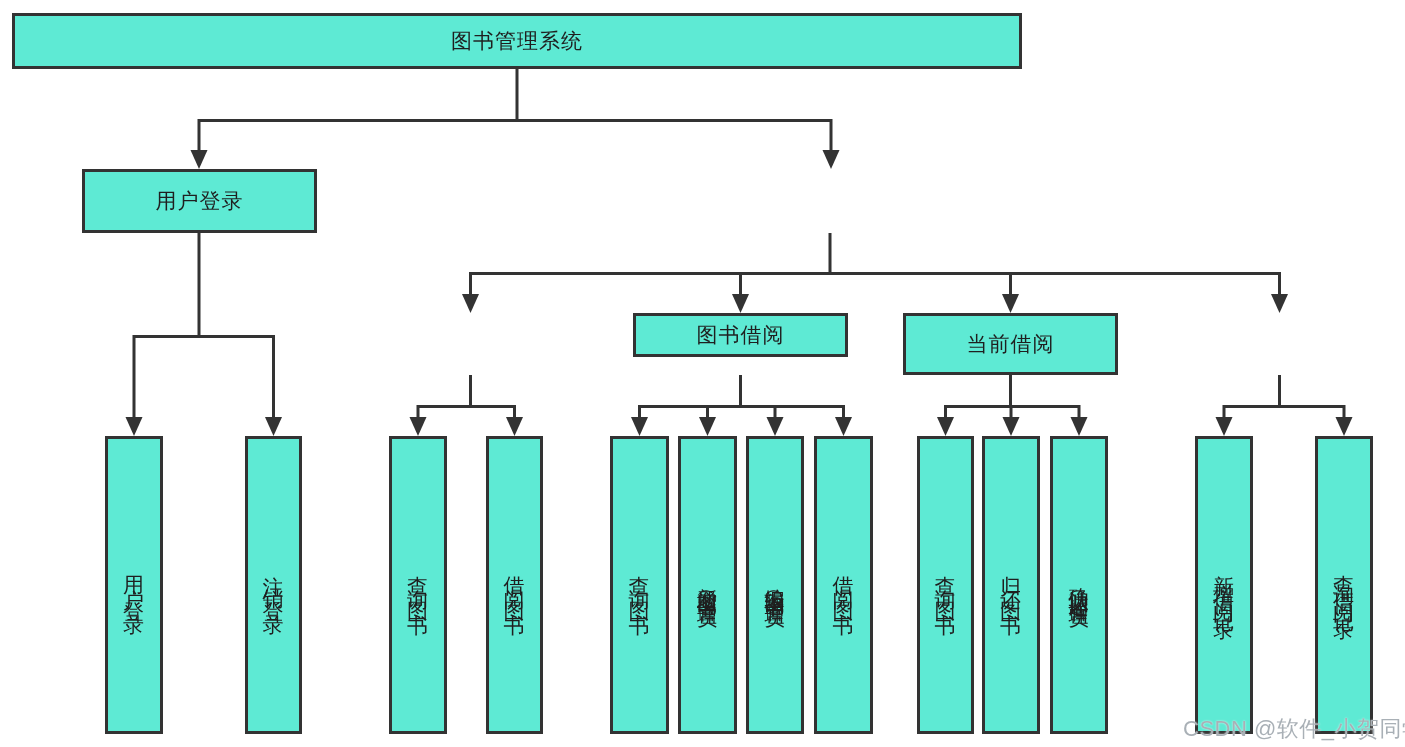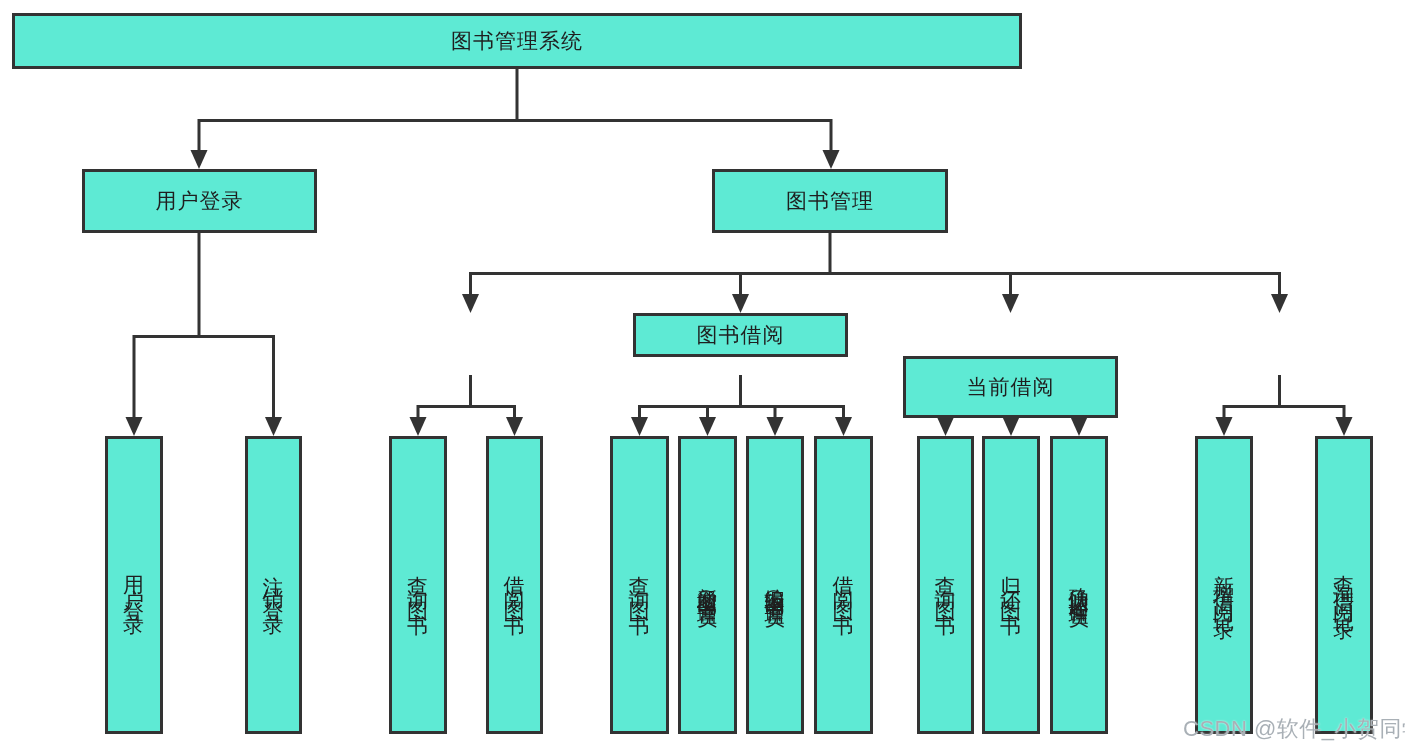--- a/index.html
+++ b/index.html
@@ -125,9 +125,6 @@
   <div class="box hbox n-l2-0">
     <span>用户登录</span>
   </div>
-  <div class="box hbox n-l2-1">
-    <span>图书管理</span>
-  </div>
 
   <div class="box hbox n-l3-1">
     <span>图书借阅</span>

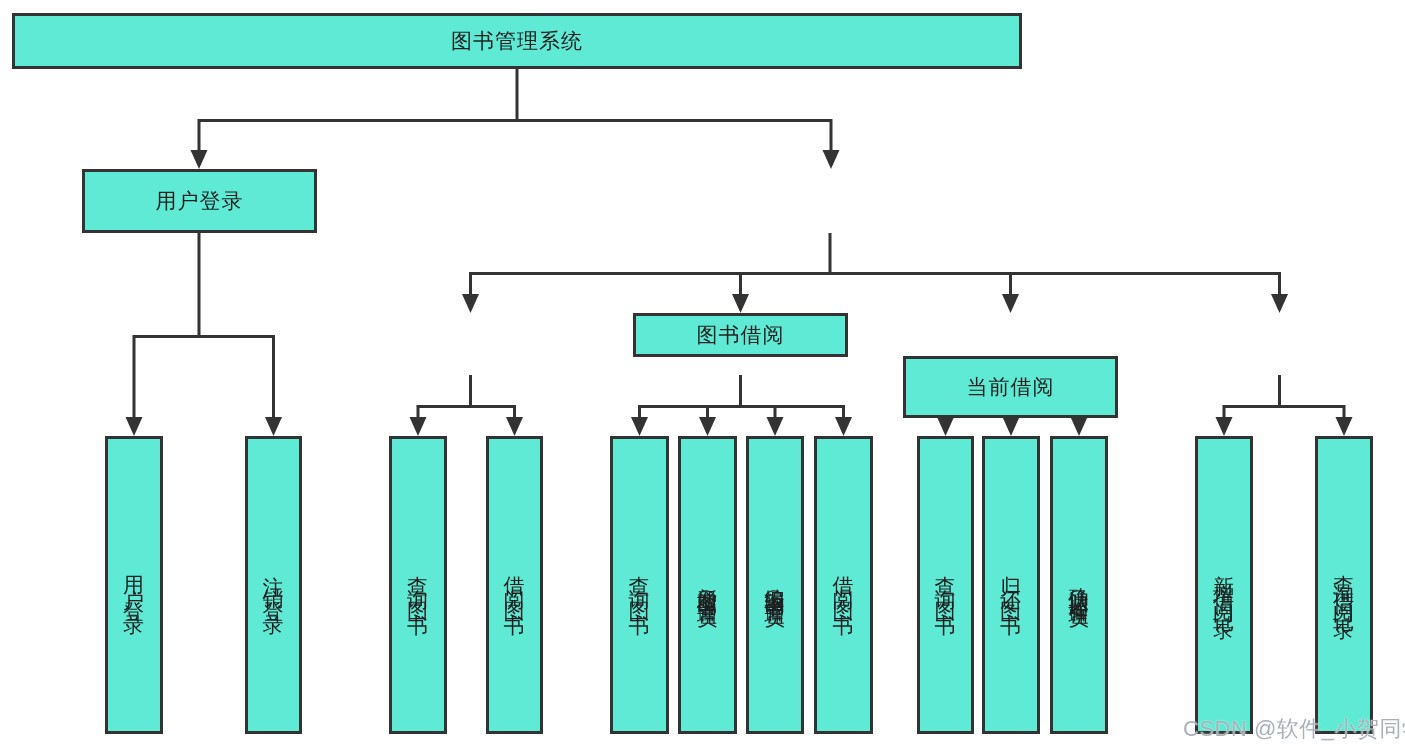--- a/index.html
+++ b/index.html
@@ -22,7 +22,7 @@
   .n-l2-1{left:712px;top:169px;width:236px;height:64px;}
   .n-l3-0{left:363px;top:313px;width:215px;height:62px;}
   .n-l3-1{left:633px;top:313px;width:215px;height:44px;}
-  .n-l3-2{left:903px;top:313px;width:215px;height:62px;margin-top:43px;}
+  .n-l3-2{left:903px;top:313px;width:215px;height:62px;}
   .n-l3-3{left:1172px;top:313px;width:215px;height:62px;}
   .leaf{top:436px;height:298px;}
   .leaf span{

